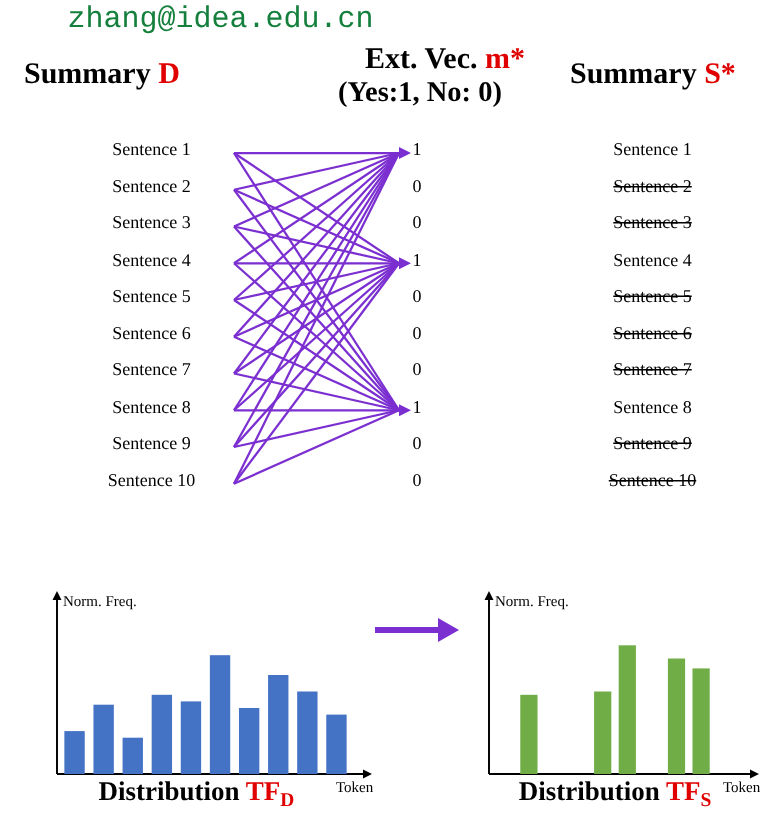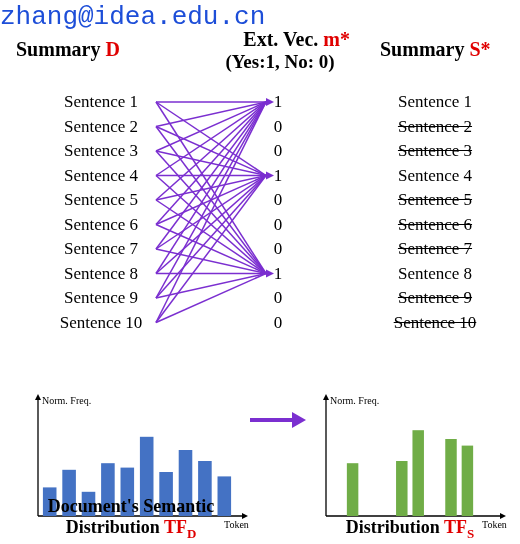--- a/index.html
+++ b/index.html
@@ -13,11 +13,12 @@
   }
   .email {
     font-family: "Courier New", monospace;
-    font-size: 26px;
-    color: #1d4ed8;
+    font-size: 20px;
+    color: #15803d;
     position: absolute;
     top: 2px;
     left: 0;
+    padding-left: 45px;
   }
   .headers {
     position: absolute;

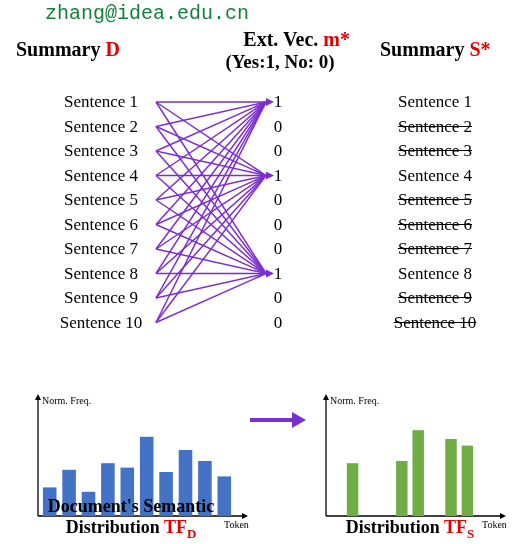--- a/index.html
+++ b/index.html
@@ -35,7 +35,7 @@
   .red { color: #e00000; }
 
   .rows { position: absolute; top: 92px; left: 0; width: 520px; }
-  .row { height: 24.5px; position: relative; font-size: 17px; text-decoration: underline; }
+  .row { height: 24.5px; position: relative; font-size: 12px; text-decoration: underline; }
   .col-d { position: absolute; left: 46px; width: 110px; text-align: center; }
   .col-m { position: absolute; left: 268px; width: 20px; text-align: center; }
   .col-s { position: absolute; left: 380px; width: 110px; text-align: center; }

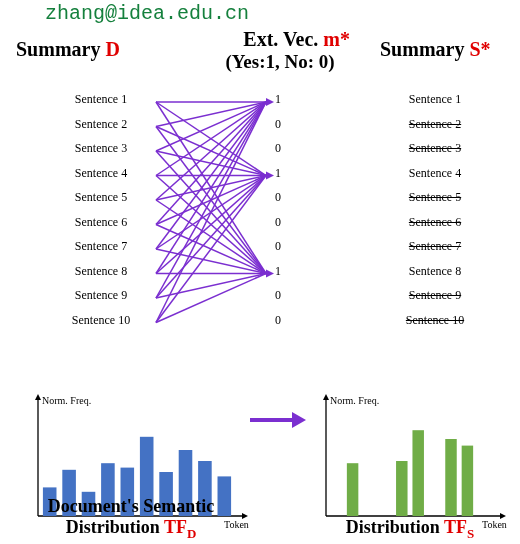--- a/index.html
+++ b/index.html
@@ -208,7 +208,7 @@
 </svg>
 
 <div class="caption cap-d">
-  <span>Document's Semantic</span><br>
+  <br>
   <span>Distribution </span><span class="red"><span>TF</span><span class="sub">D</span></span>
 </div>
 <div class="caption cap-s">

